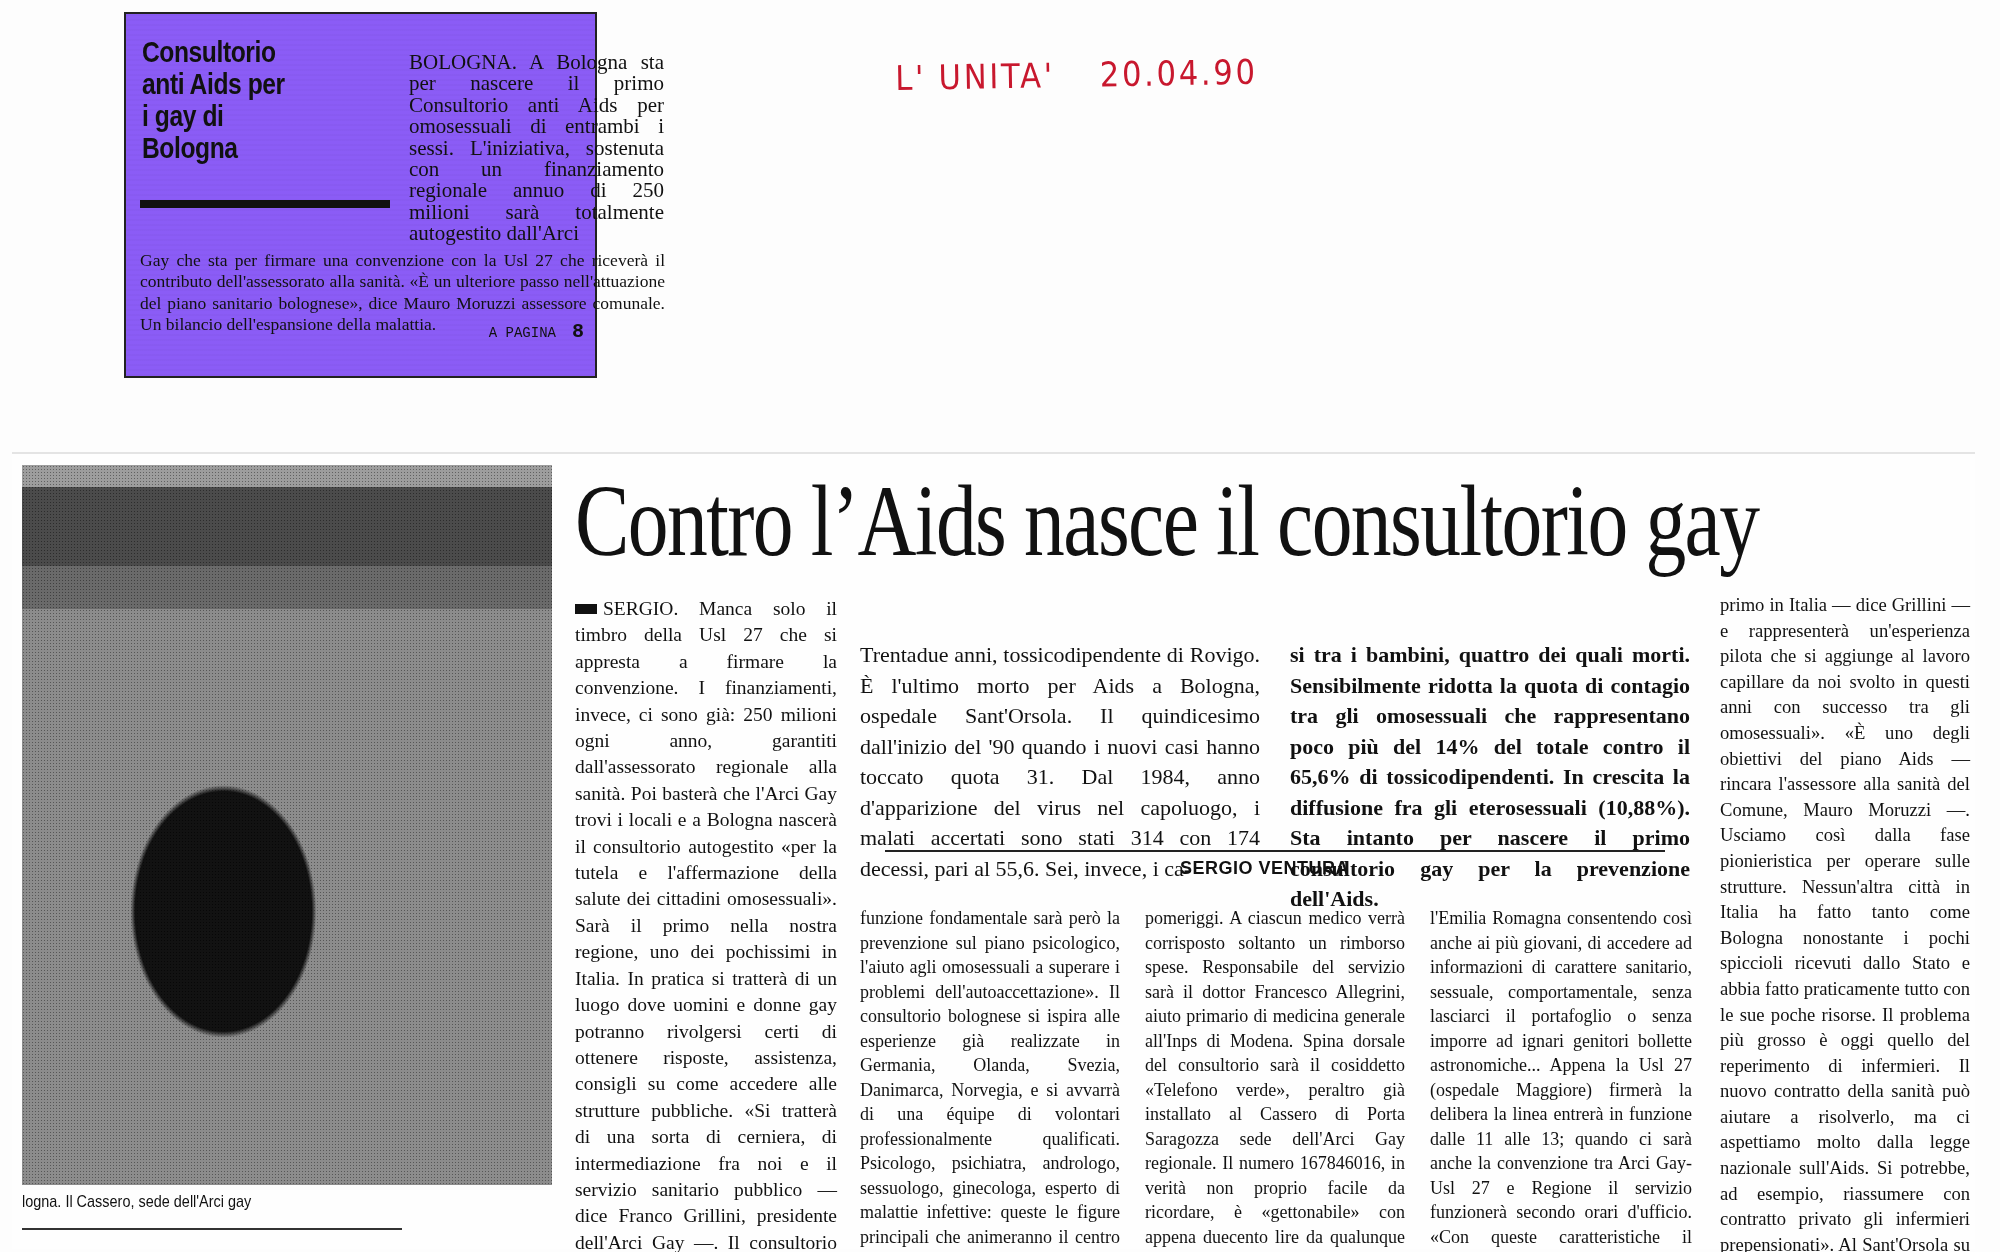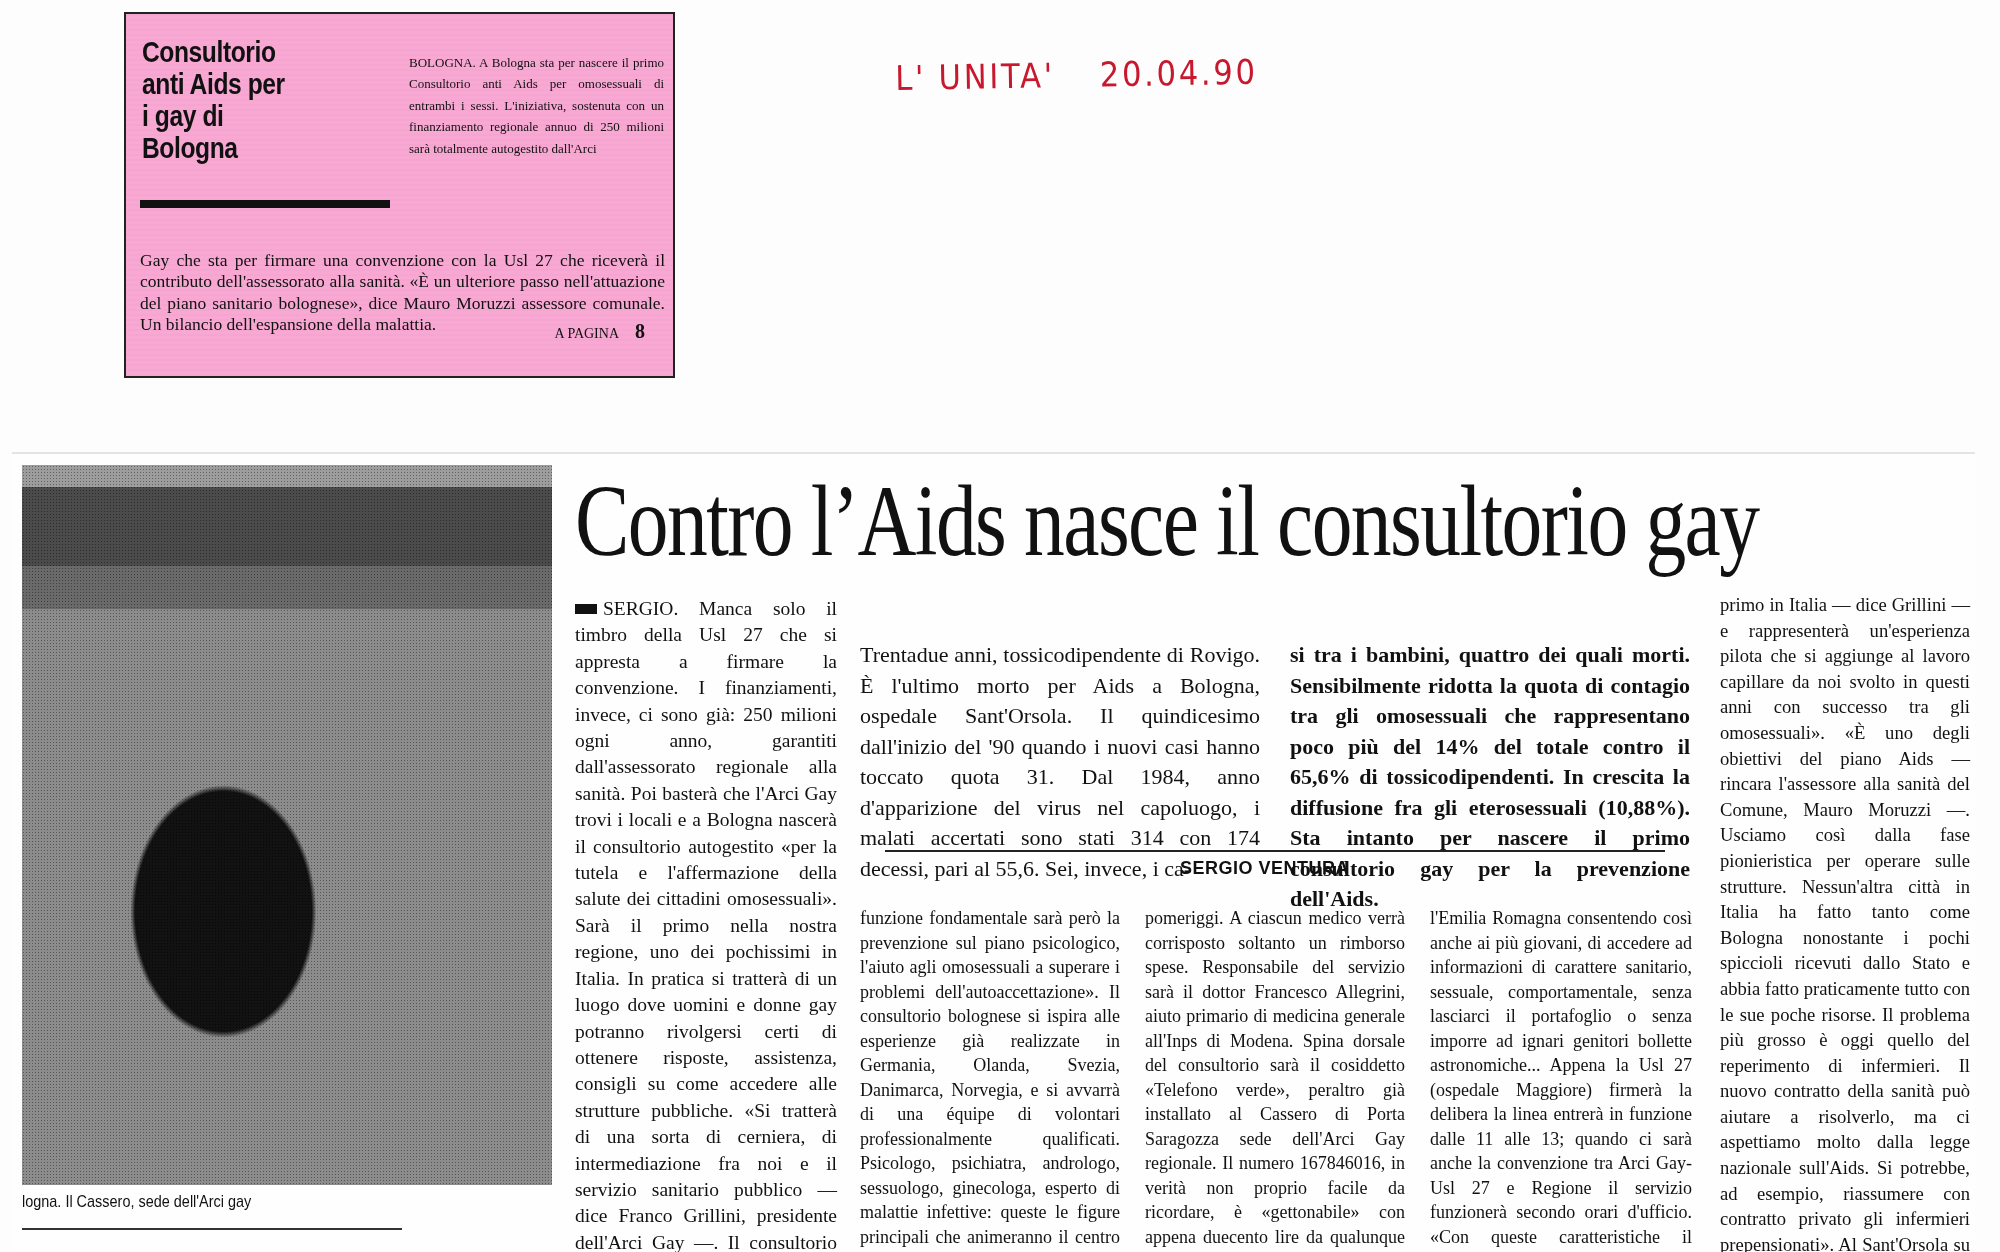--- a/index.html
+++ b/index.html
@@ -6,7 +6,7 @@
   body{width:2000px;height:1252px;background:#fdfdfd;position:relative;overflow:hidden;font-family:"Liberation Serif","DejaVu Serif",serif;color:#111;}
   .abs{position:absolute;}
   
-  #topbox{left:124px;top:12px;width:551px;height:366px;border:2px solid #222;background:#f9a8d4;box-sizing:border-box;}
+  #topbox{left:124px;top:12px;width:473px;height:366px;border:2px solid #222;background:#8b5cf6;box-sizing:border-box;}
   #topbox .ghost{position:absolute;inset:0;background:repeating-linear-gradient(0deg,rgba(0,0,0,0.02) 0 2px,transparent 2px 5px);}
   #tb-title{left:16px;top:22px;width:180px;font-family:"Liberation Sans","DejaVu Sans",sans-serif;font-weight:bold;font-size:30px;line-height:32px;letter-spacing:-0.5px;transform:scaleX(0.82);transform-origin:left top;}
   #tb-rule{left:14px;top:186px;width:250px;height:8px;background:#111;}

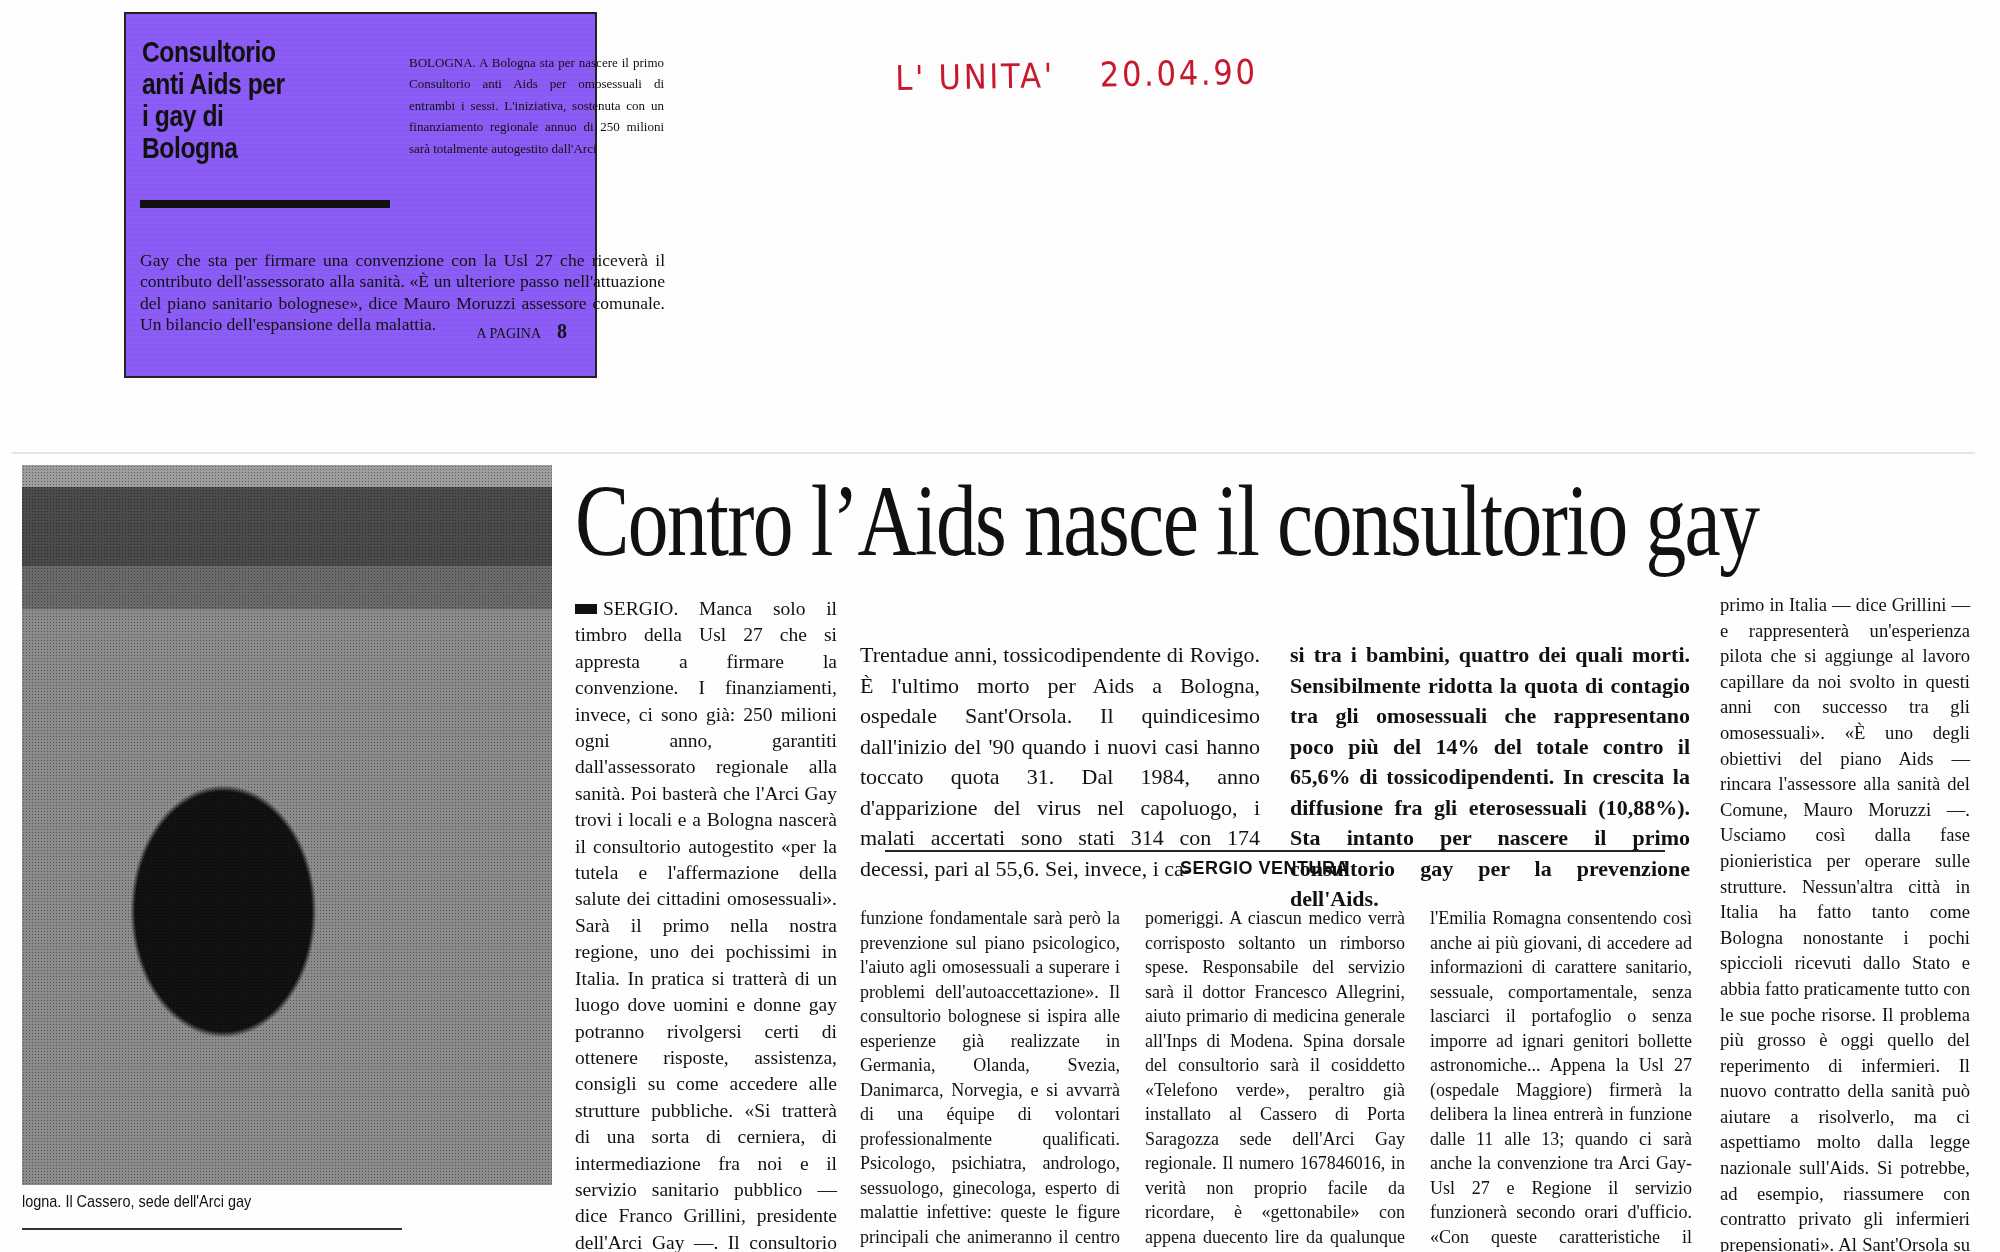--- a/index.html
+++ b/index.html
@@ -10,7 +10,7 @@
   #topbox .ghost{position:absolute;inset:0;background:repeating-linear-gradient(0deg,rgba(0,0,0,0.02) 0 2px,transparent 2px 5px);}
   #tb-title{left:16px;top:22px;width:180px;font-family:"Liberation Sans","DejaVu Sans",sans-serif;font-weight:bold;font-size:30px;line-height:32px;letter-spacing:-0.5px;transform:scaleX(0.82);transform-origin:left top;}
   #tb-rule{left:14px;top:186px;width:250px;height:8px;background:#111;}
-  #tb-col{left:283px;top:38px;width:255px;font-size:13px;line-height:21.4px;text-align:justify;}
+  #tb-col{left:283px;top:38px;width:255px;font-size:21px;line-height:21.4px;text-align:justify;}
   #tb-full{left:14px;top:200px;width:525px;font-size:17.5px;line-height:21.4px;text-align:justify;margin-top:36px;}
   #tb-page{right:28px;top:306px;font-family:Liberation Serif, serif;font-size:14px;}
   #tb-page b{font-size:20px;margin-left:16px;}

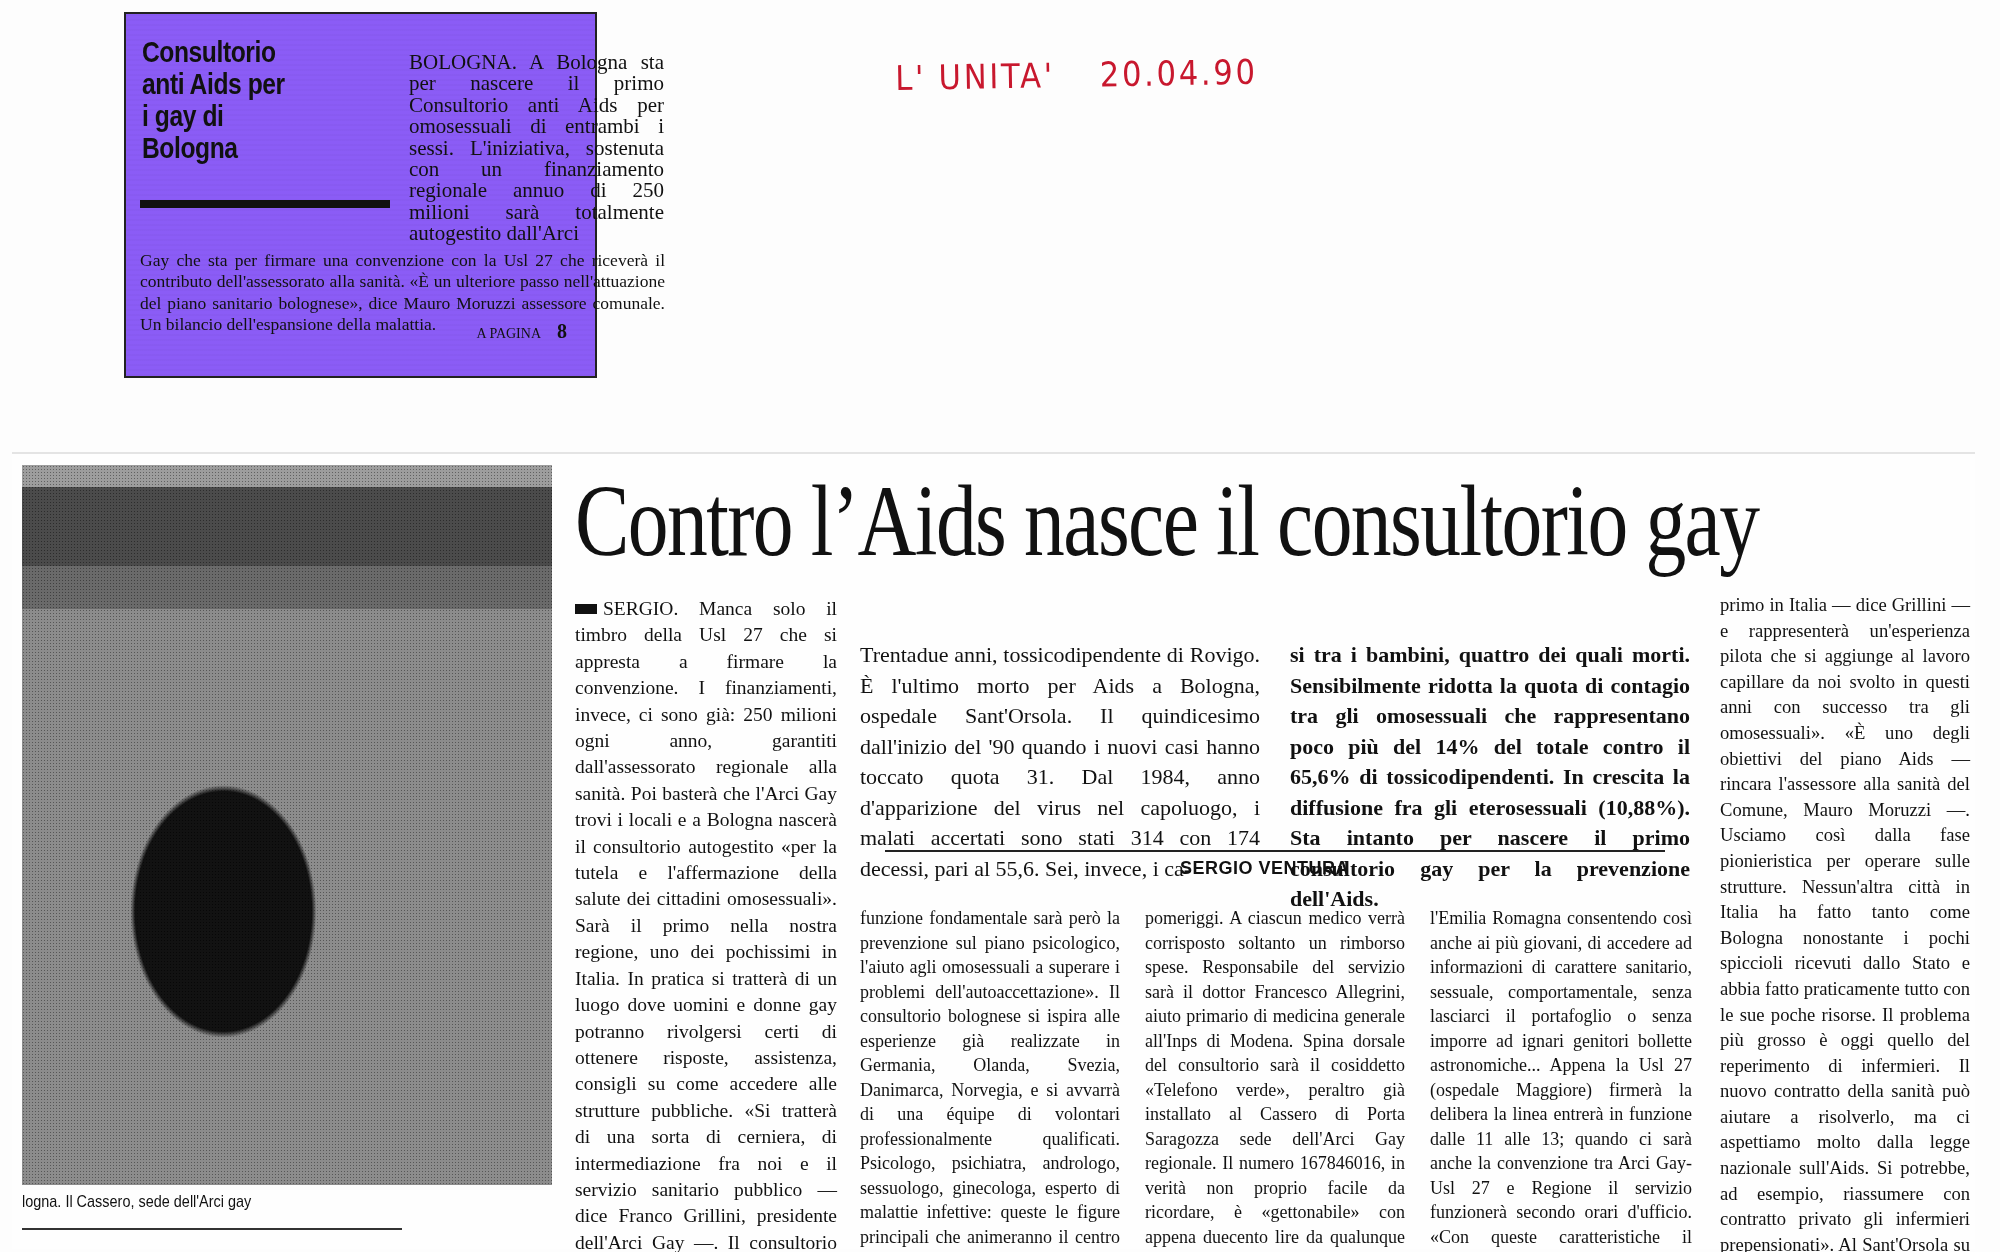--- a/index.html
+++ b/index.html
@@ -12,7 +12,7 @@
   #tb-rule{left:14px;top:186px;width:250px;height:8px;background:#111;}
   #tb-col{left:283px;top:38px;width:255px;font-size:21px;line-height:21.4px;text-align:justify;}
   #tb-full{left:14px;top:200px;width:525px;font-size:17.5px;line-height:21.4px;text-align:justify;margin-top:36px;}
-  #tb-page{right:28px;top:306px;font-family:Liberation Serif, serif;font-size:14px;}
+  #tb-page{right:11px;top:306px;font-family:Liberation Mono, monospace;font-size:14px;}
   #tb-page b{font-size:20px;margin-left:16px;}
   
   #annot{left:895px;top:58px;color:#c8182e;font-family:"DejaVu Sans",sans-serif;font-size:34px;letter-spacing:3px;transform:rotate(-1deg) scaleX(0.9);transform-origin:left top;font-weight:normal;}

